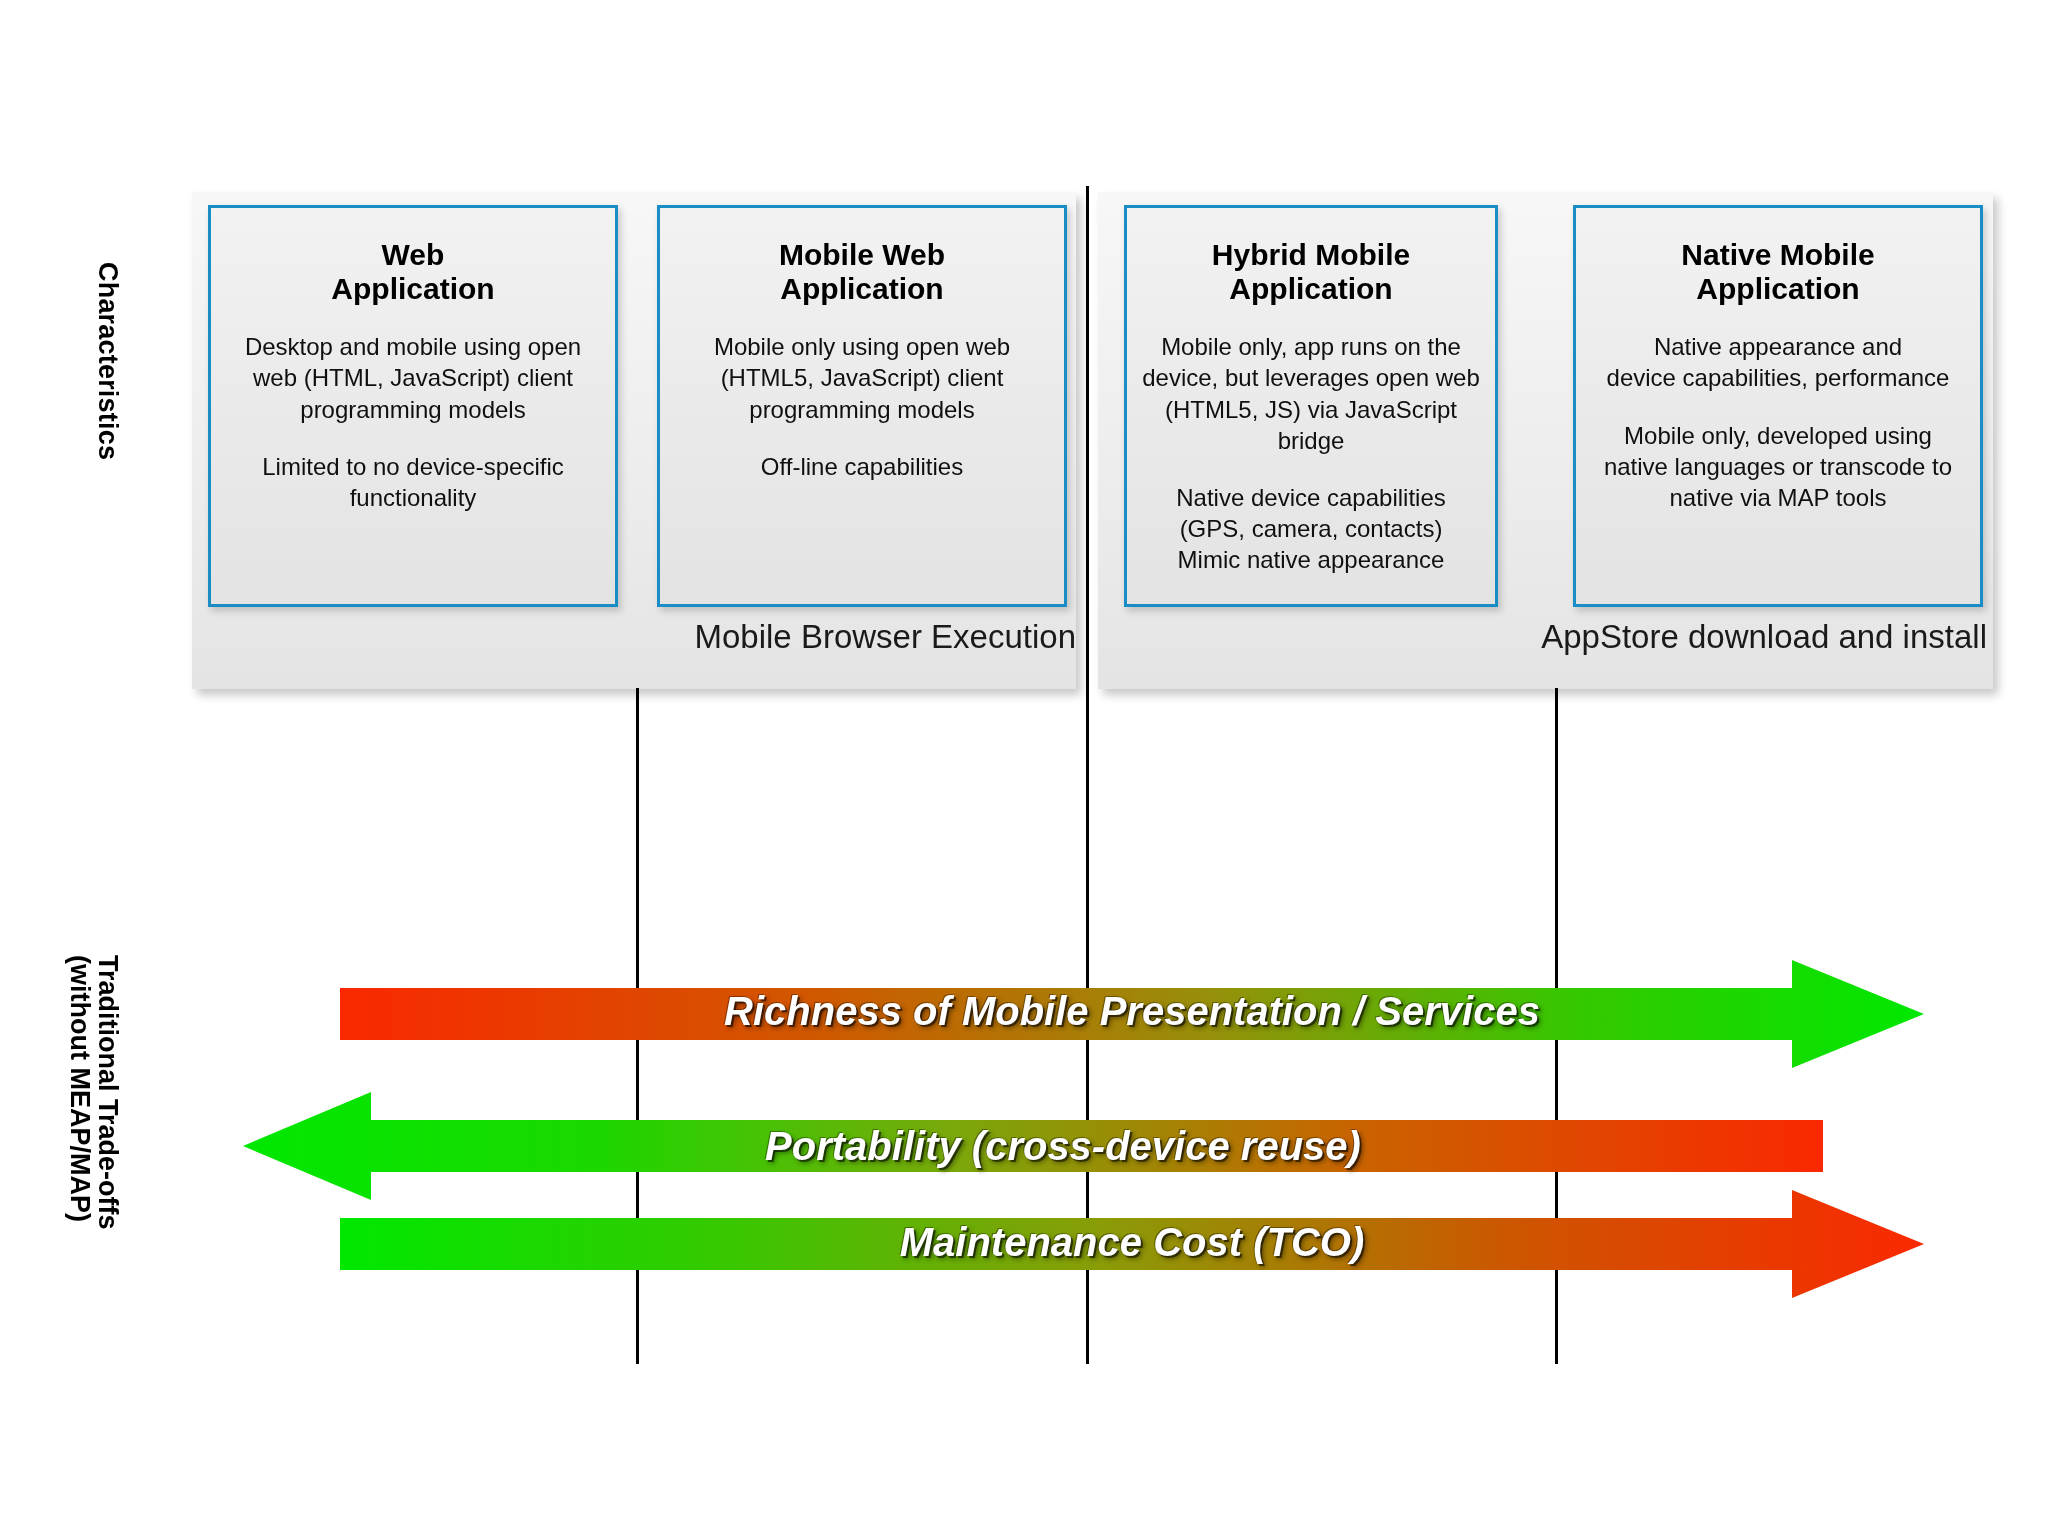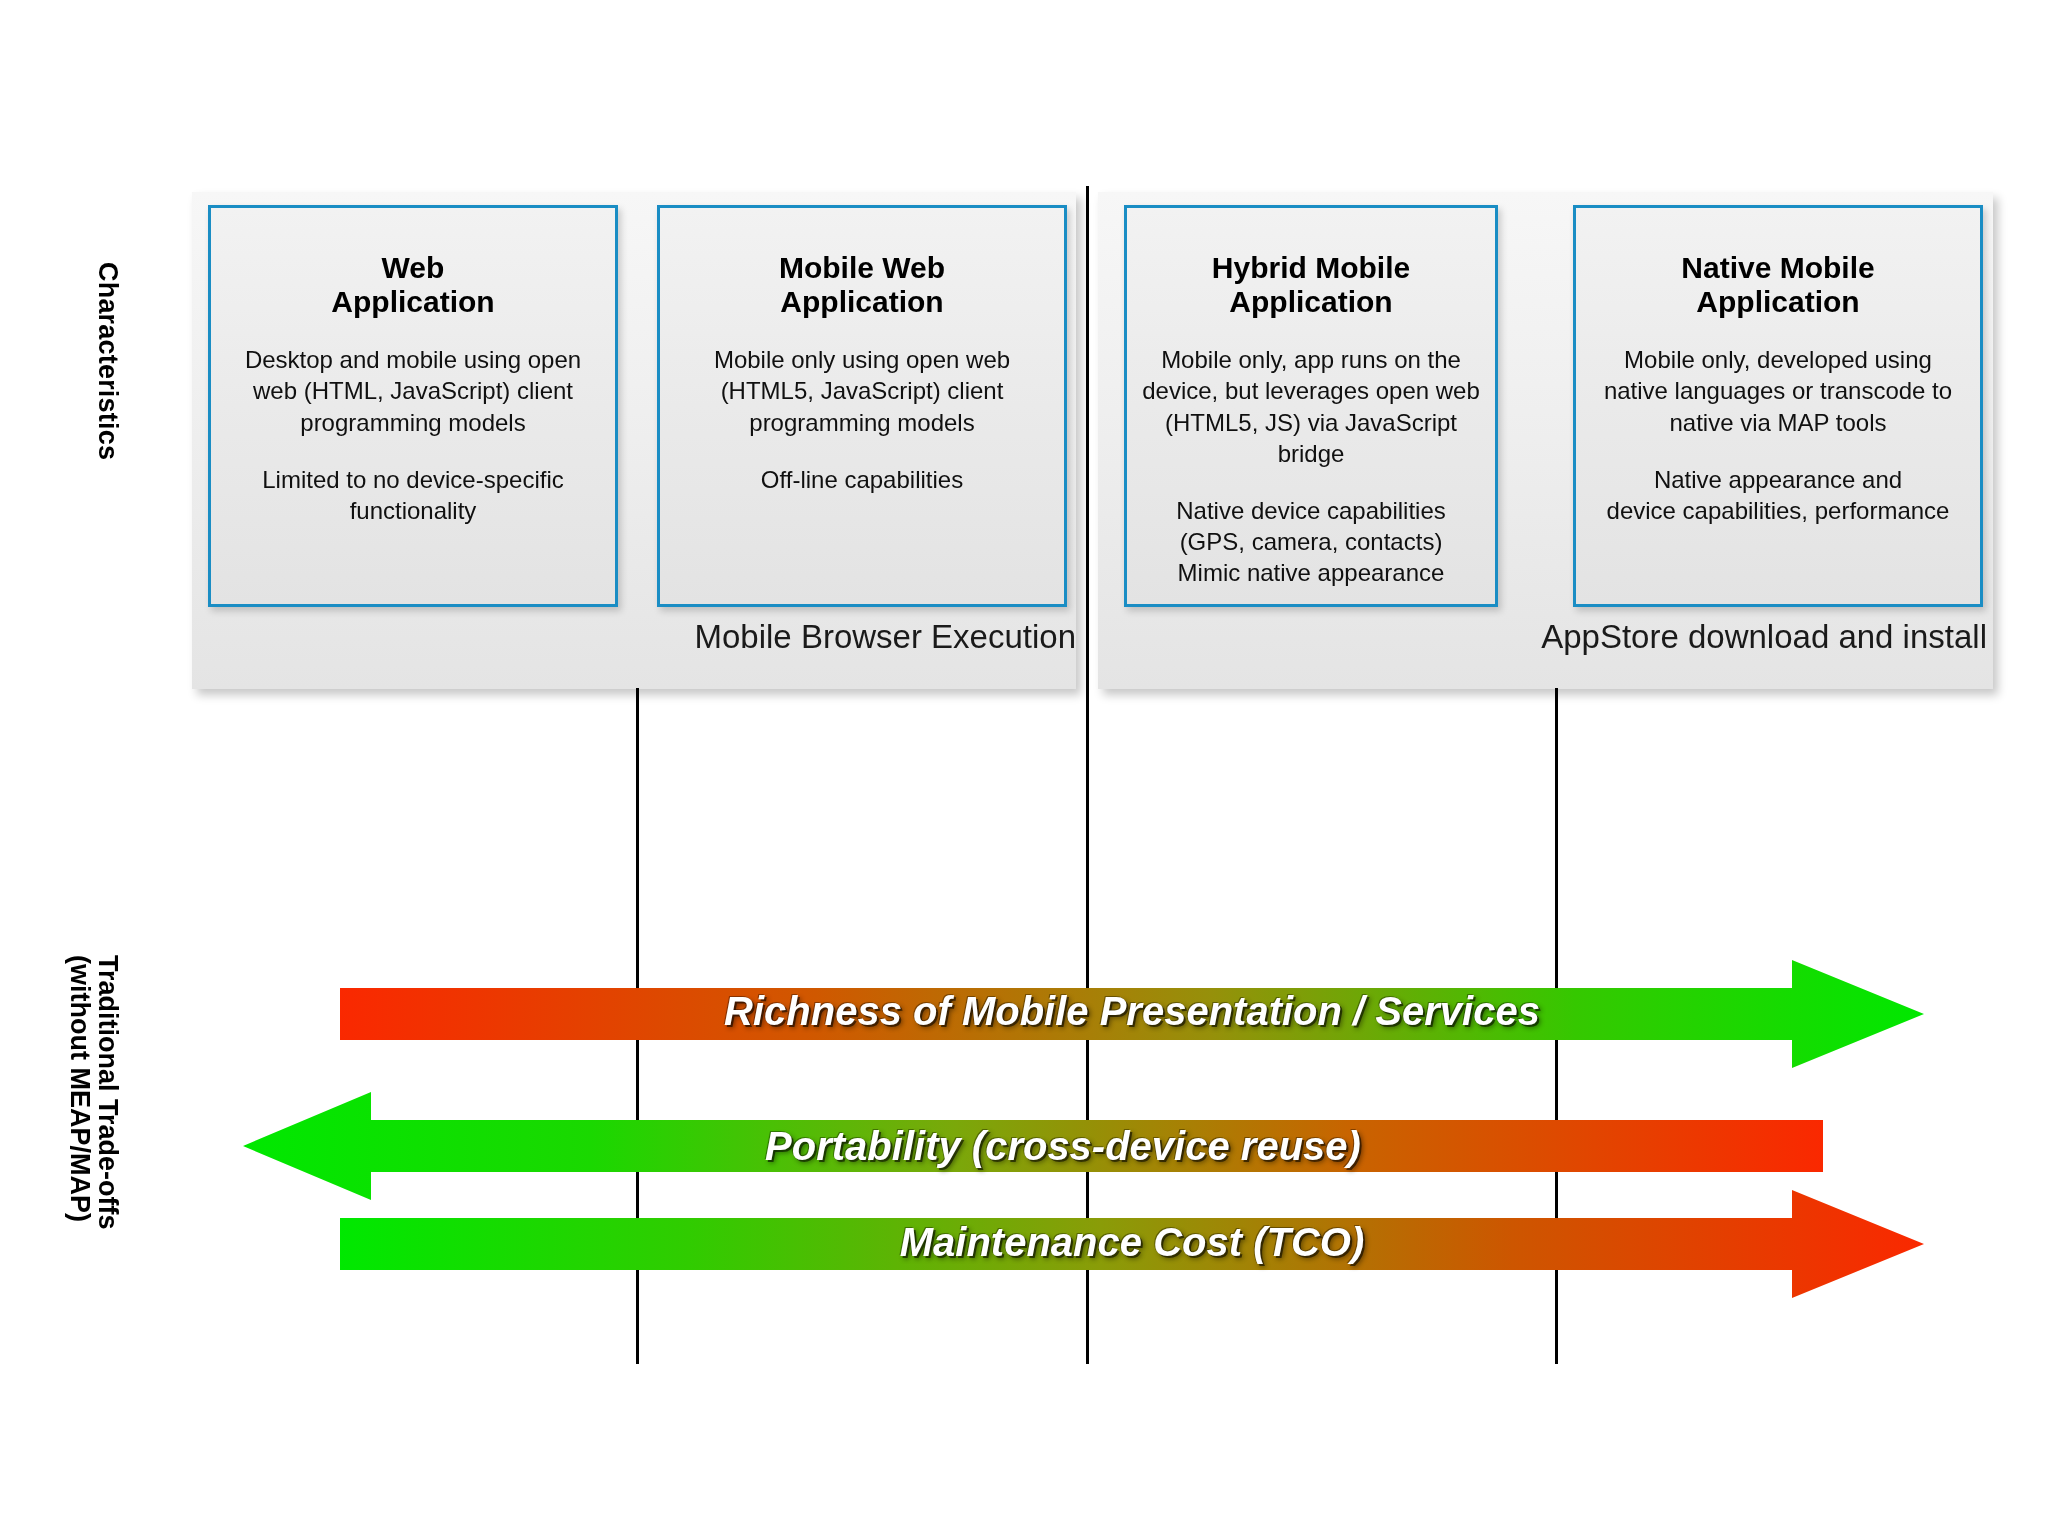--- a/index.html
+++ b/index.html
@@ -58,7 +58,7 @@
     background: linear-gradient(180deg, #f2f2f2 0%, #eaeaea 50%, #e3e3e3 100%);
     box-sizing: border-box;
     box-shadow: 3px 4px 7px rgba(0,0,0,0.18);
-    padding: 31px 12px 0 12px;
+    padding: 18px 12px 0 12px;
     text-align: center;
   }
   #card-web          { left: 208px;  top: 205px; width: 410px; height: 402px; }

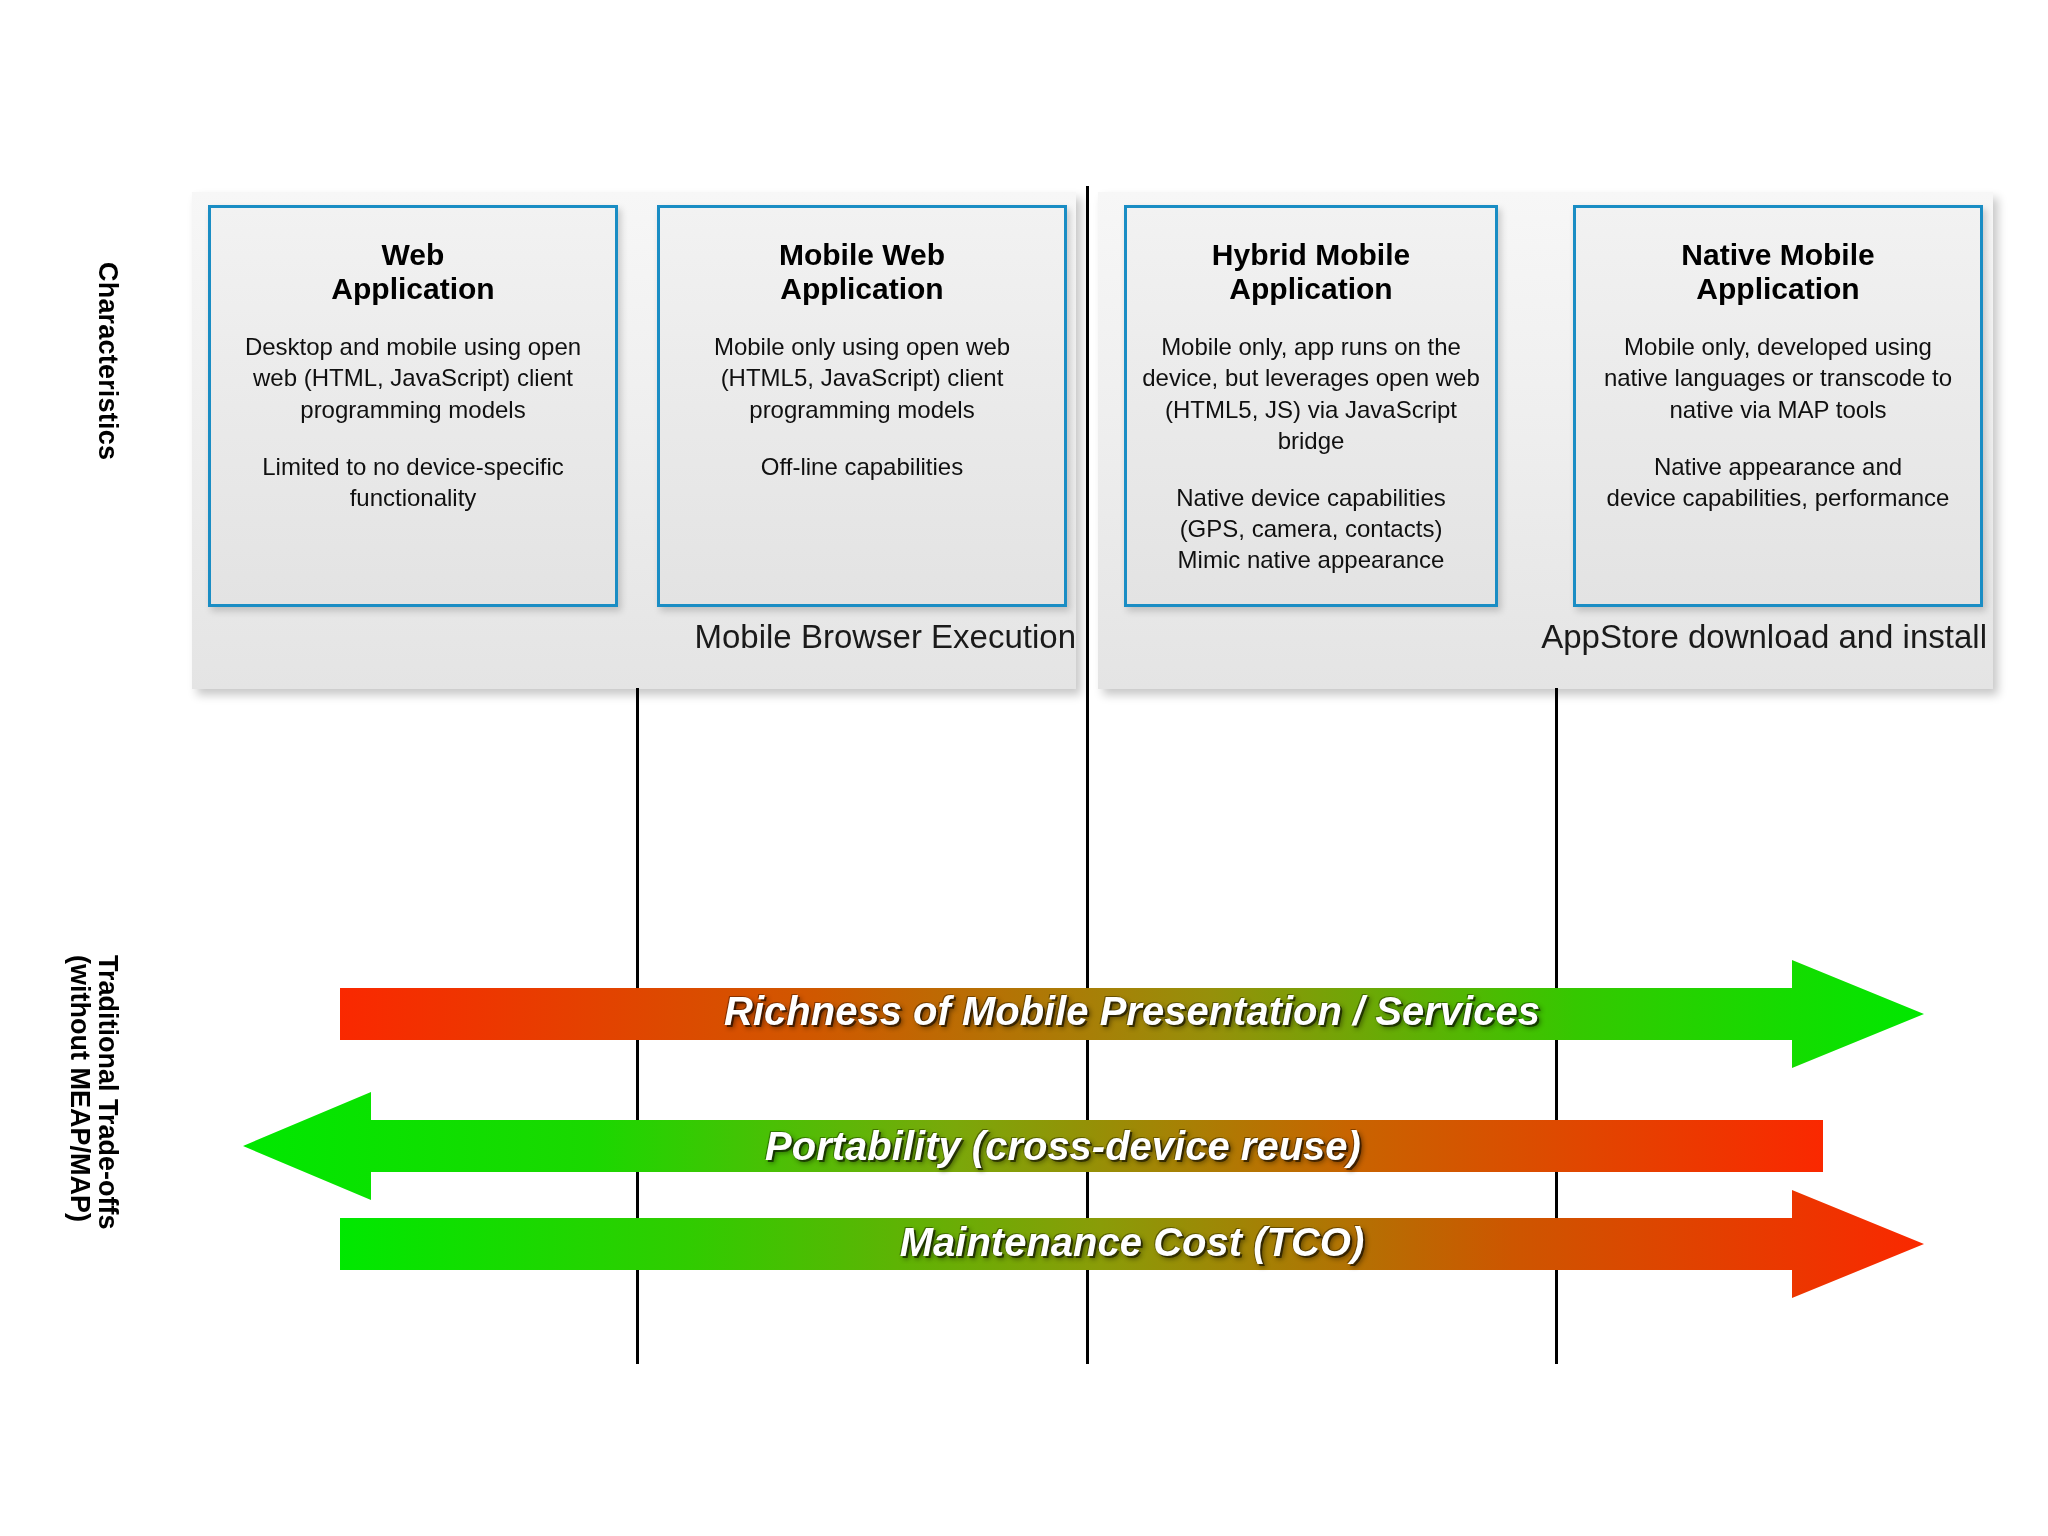--- a/index.html
+++ b/index.html
@@ -190,11 +190,11 @@
   <div class="card-title">Native Mobile
 Application</div>
   <div class="card-body">
+    <p>Native appearance and
+device capabilities, performance</p>
     <p>Mobile only, developed using
 native languages or transcode to
 native via MAP tools</p>
-    <p>Native appearance and
-device capabilities, performance</p>
   </div>
 </div>
 

